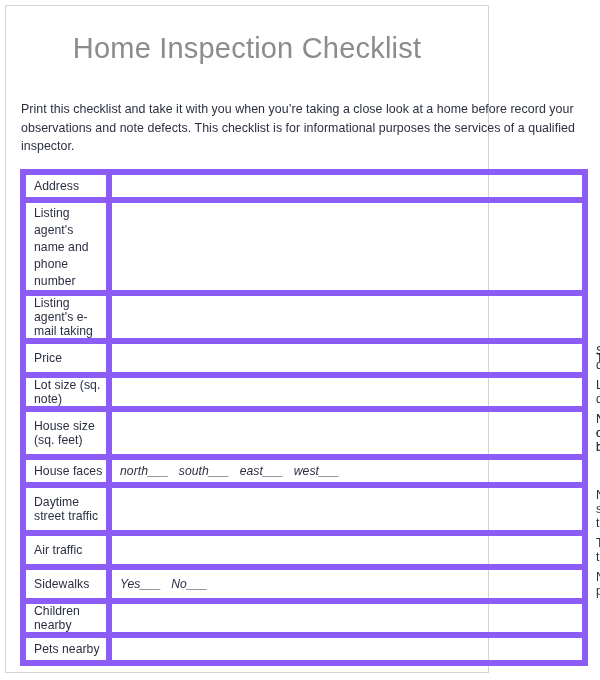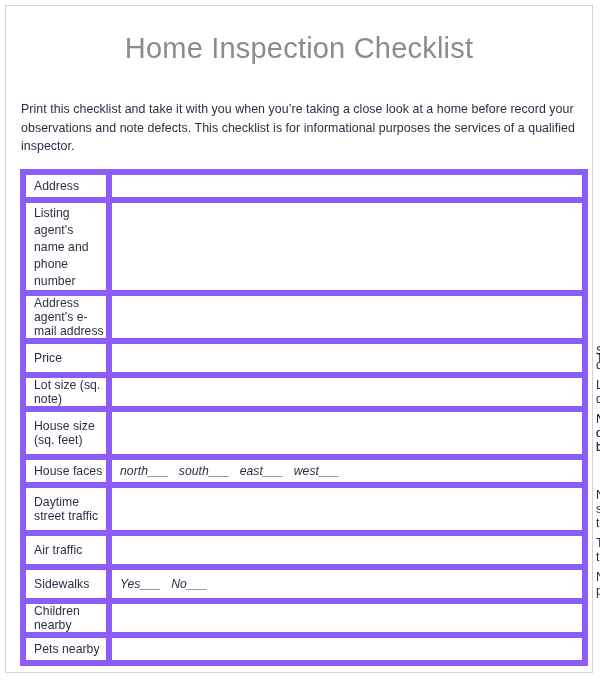--- a/index.html
+++ b/index.html
@@ -19,7 +19,7 @@
     position: absolute;
     left: 5px;
     top: 5px;
-    width: 588px;
+    width: 484px;
     height: 668px;
     border: 1px solid #d4d4d4;
     background: #ffffff;

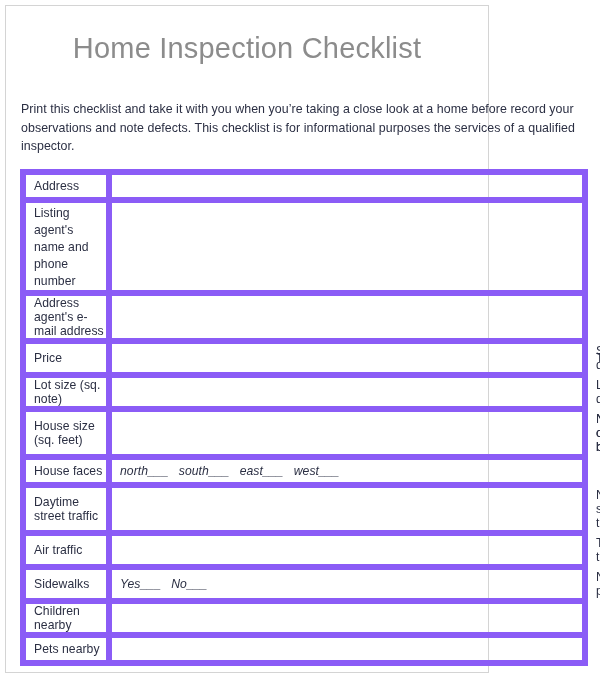--- a/index.html
+++ b/index.html
@@ -104,7 +104,7 @@
           <td class="tall blank" style="width: 292px;"></td>
         </tr>
         <tr>
-          <td style="width: 218px;">Address agent's e-mail address</td>
+          <td style="width: 218px;">Listing agent's e-mail taking</td>
           <td class="blank" style="width: 344px;"></td>
         </tr>
         <tr>

